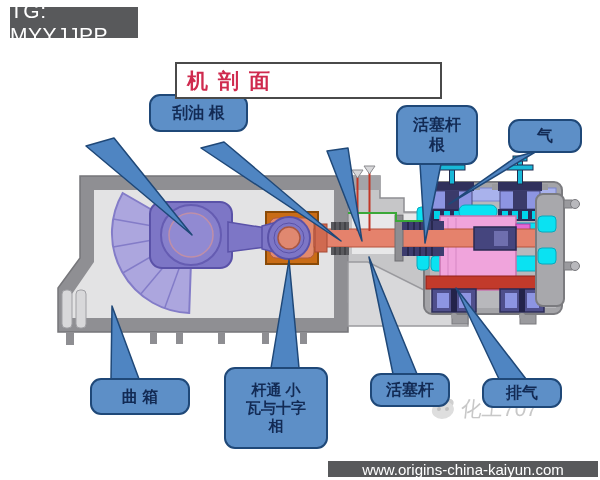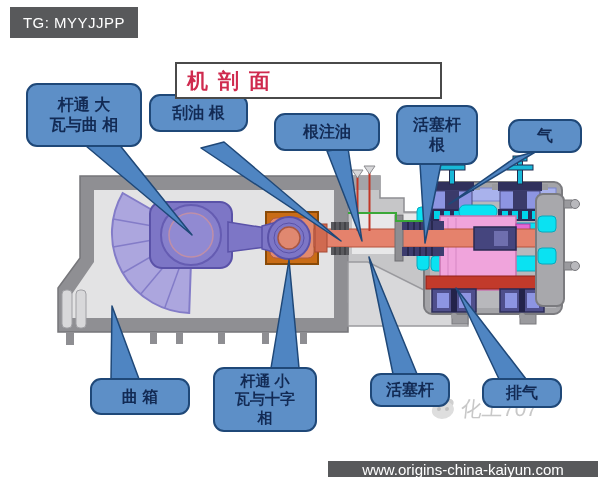--- a/index.html
+++ b/index.html
@@ -7,7 +7,7 @@
           font-family:"Liberation Sans","DejaVu Sans",sans-serif;}
   .machine{position:absolute;left:0;top:0;z-index:1;}
   .tg-badge{position:absolute;left:10px;top:7px;width:128px;height:31px;background:var(--badge_bg,#58595b);
-            color:var(--badge_text,#fff);font-size:15px;display:flex;align-items:center;justify-content:center;
+            color:var(--badge_text,#fff);font-size:21px;display:flex;align-items:center;justify-content:center;
             letter-spacing:.5px;z-index:5;}
   .title-box{position:absolute;left:175px;top:62px;width:267px;height:37px;background:#fff;
              border:2px solid #4a4a4a;display:flex;align-items:center;justify-content:flex-start;z-index:4;box-sizing:border-box;}

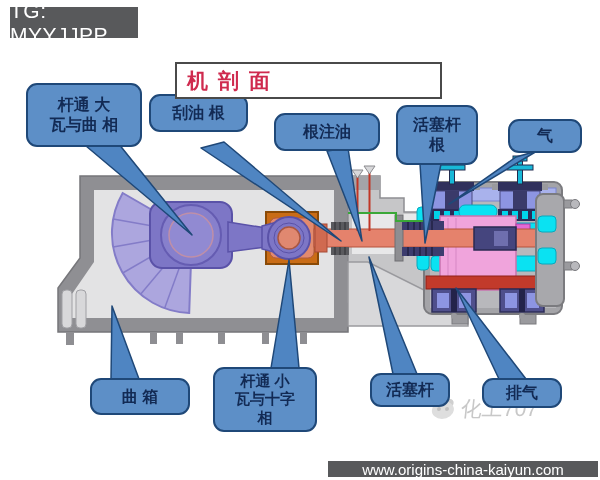--- a/index.html
+++ b/index.html
@@ -226,10 +226,6 @@
     <span>机剖面</span>
   </div>
 
-  <div class="callout" style="left:26px;top:83px;width:116px;height:64px">
-    <span class="callout-label">杆通 大
-瓦与曲 相</span>
-  </div>
   <div class="callout" style="left:149px;top:94px;width:99px;height:38px">
     <span class="callout-label">刮油 根</span>
   </div>

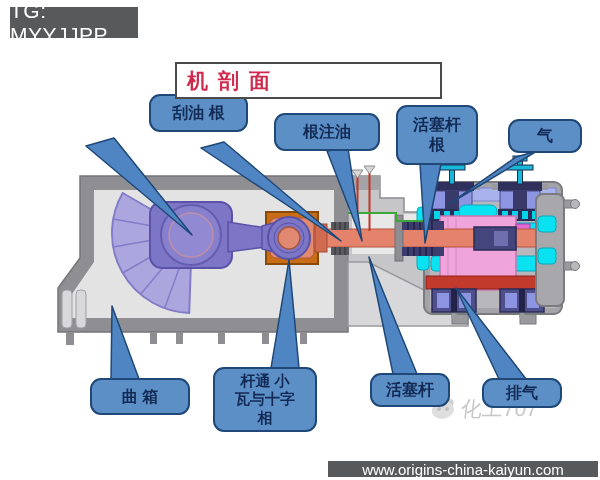--- a/index.html
+++ b/index.html
@@ -229,9 +229,6 @@
   <div class="callout" style="left:149px;top:94px;width:99px;height:38px">
     <span class="callout-label">刮油 根</span>
   </div>
-  <div class="callout" style="left:274px;top:113px;width:106px;height:38px">
-    <span class="callout-label">根注油</span>
-  </div>
   <div class="callout" style="left:396px;top:105px;width:82px;height:60px">
     <span class="callout-label">活塞杆
 根</span>

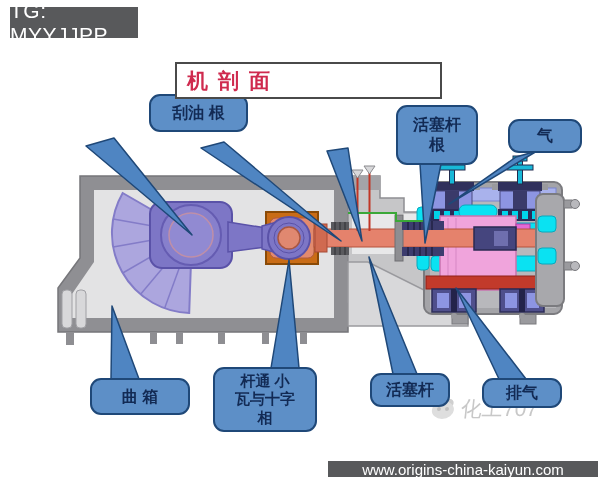--- a/index.html
+++ b/index.html
@@ -239,7 +239,7 @@
   <div class="callout" style="left:90px;top:378px;width:100px;height:37px">
     <span class="callout-label">曲 箱</span>
   </div>
-  <div class="callout small-label" style="left:213px;top:367px;width:104px;height:65px">
+  <div class="callout small-label" style="left:224px;top:367px;width:104px;height:82px">
     <span class="callout-label">杆通 小
 瓦与十字
 相</span>

